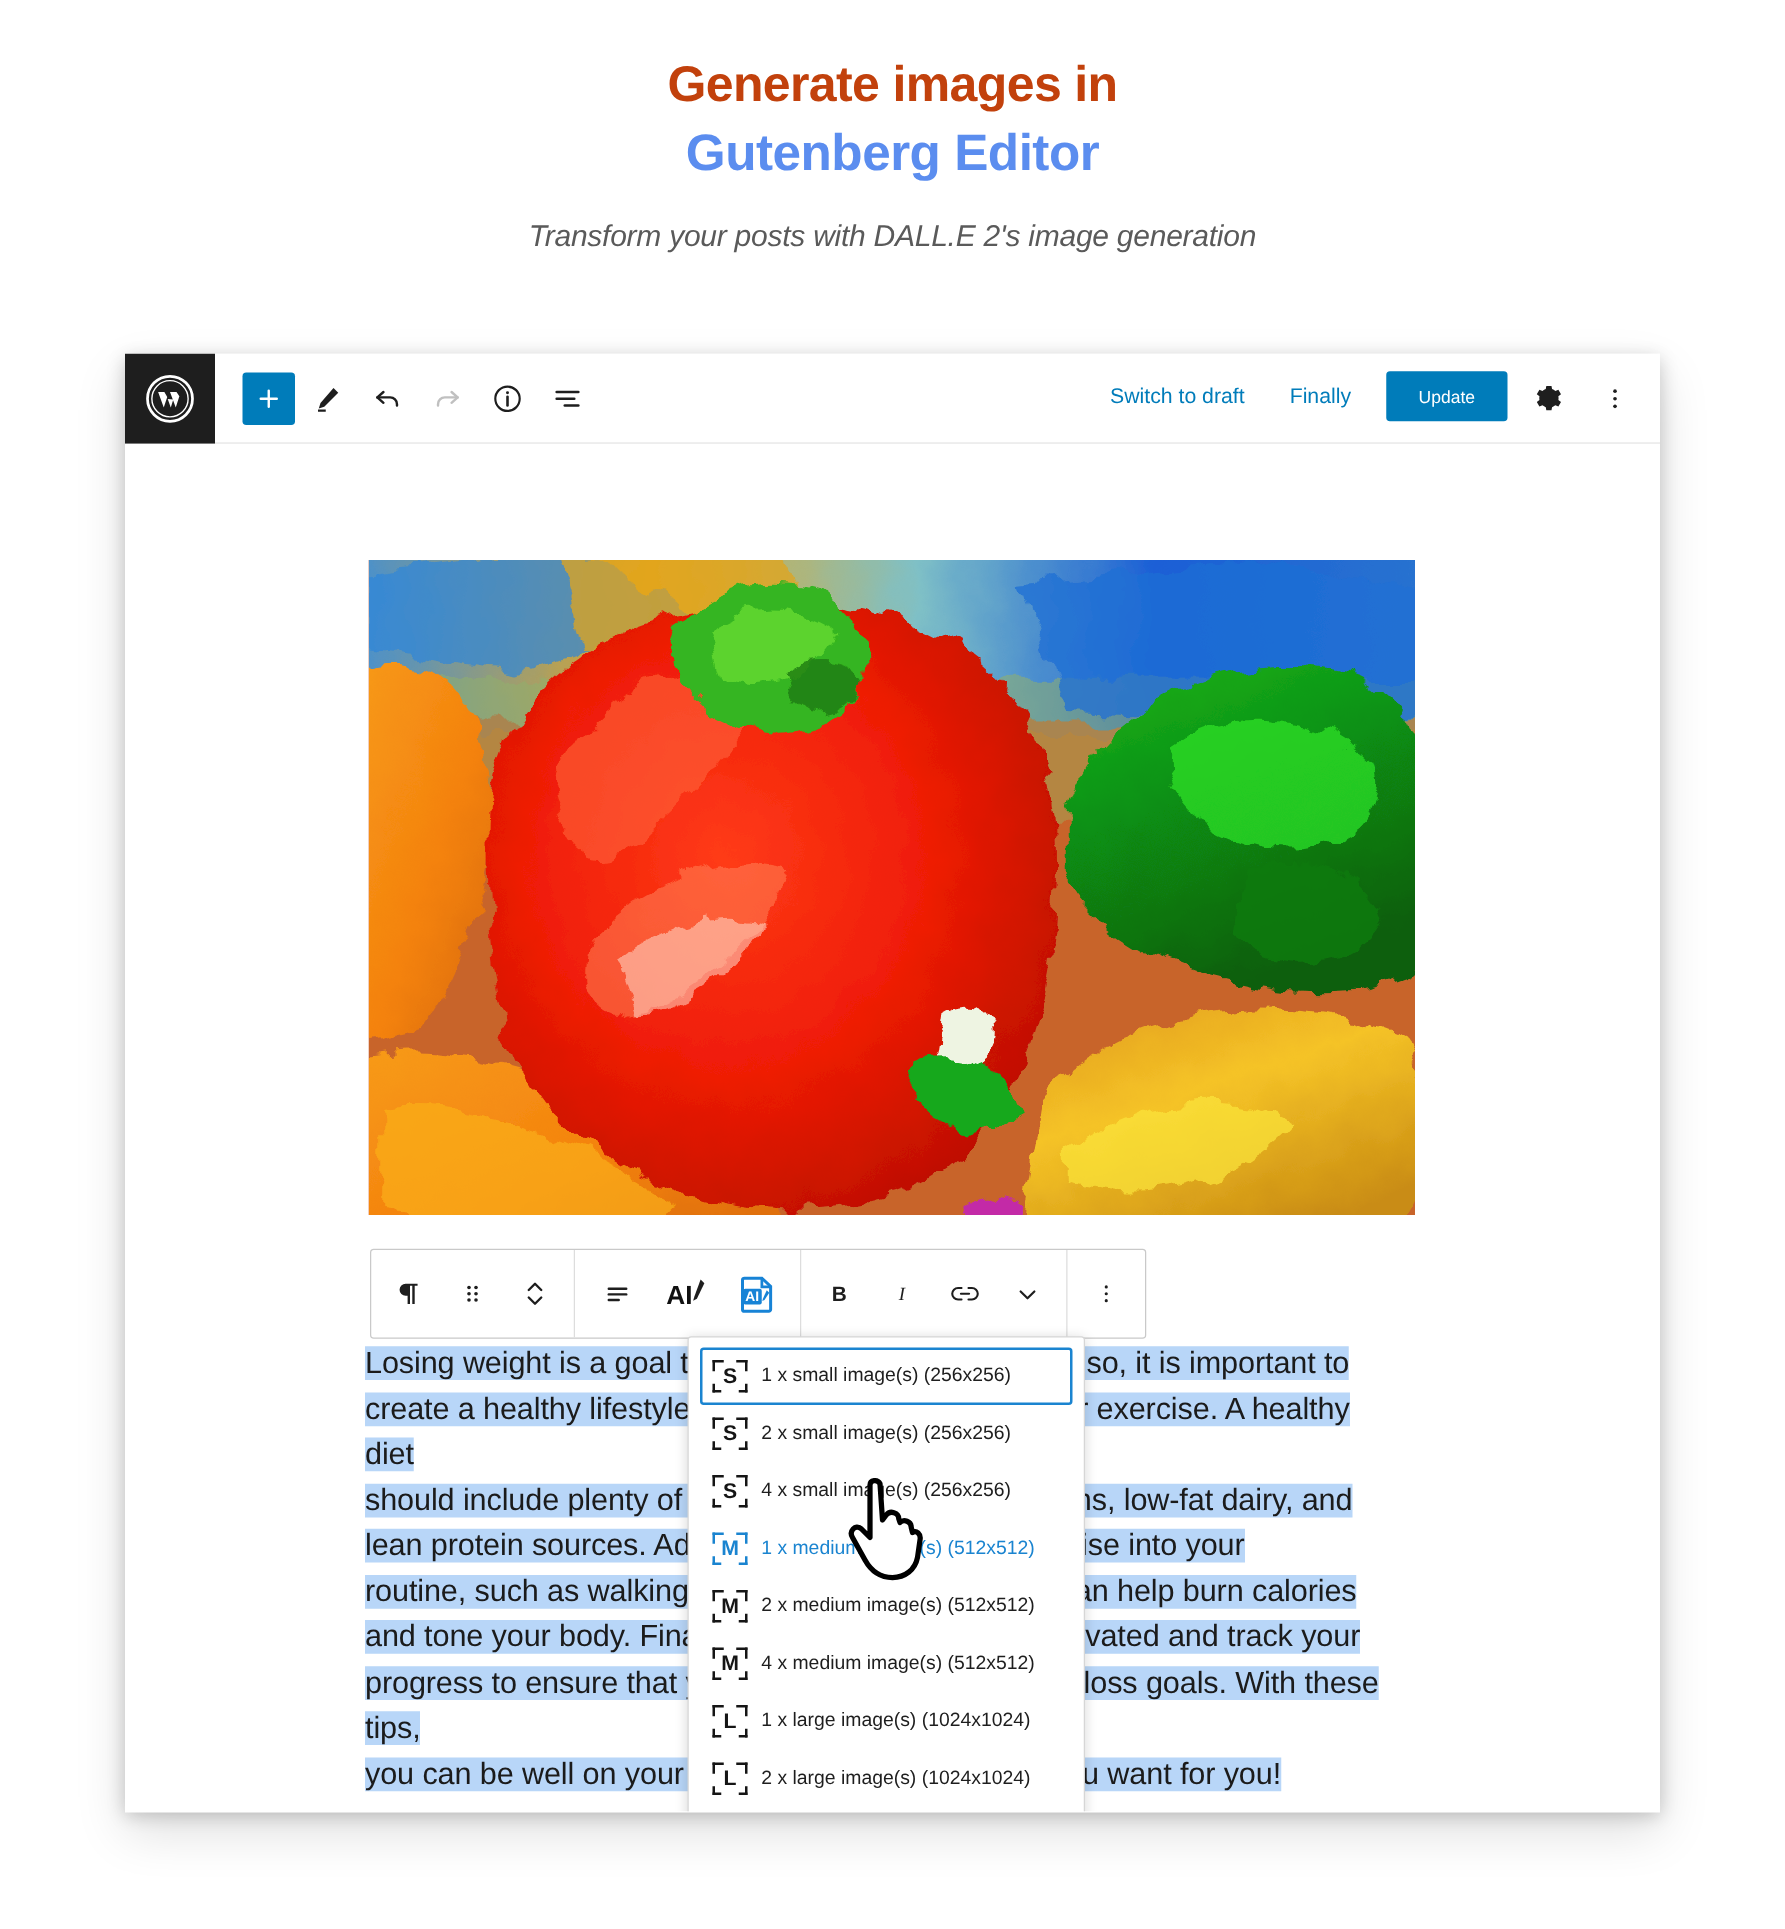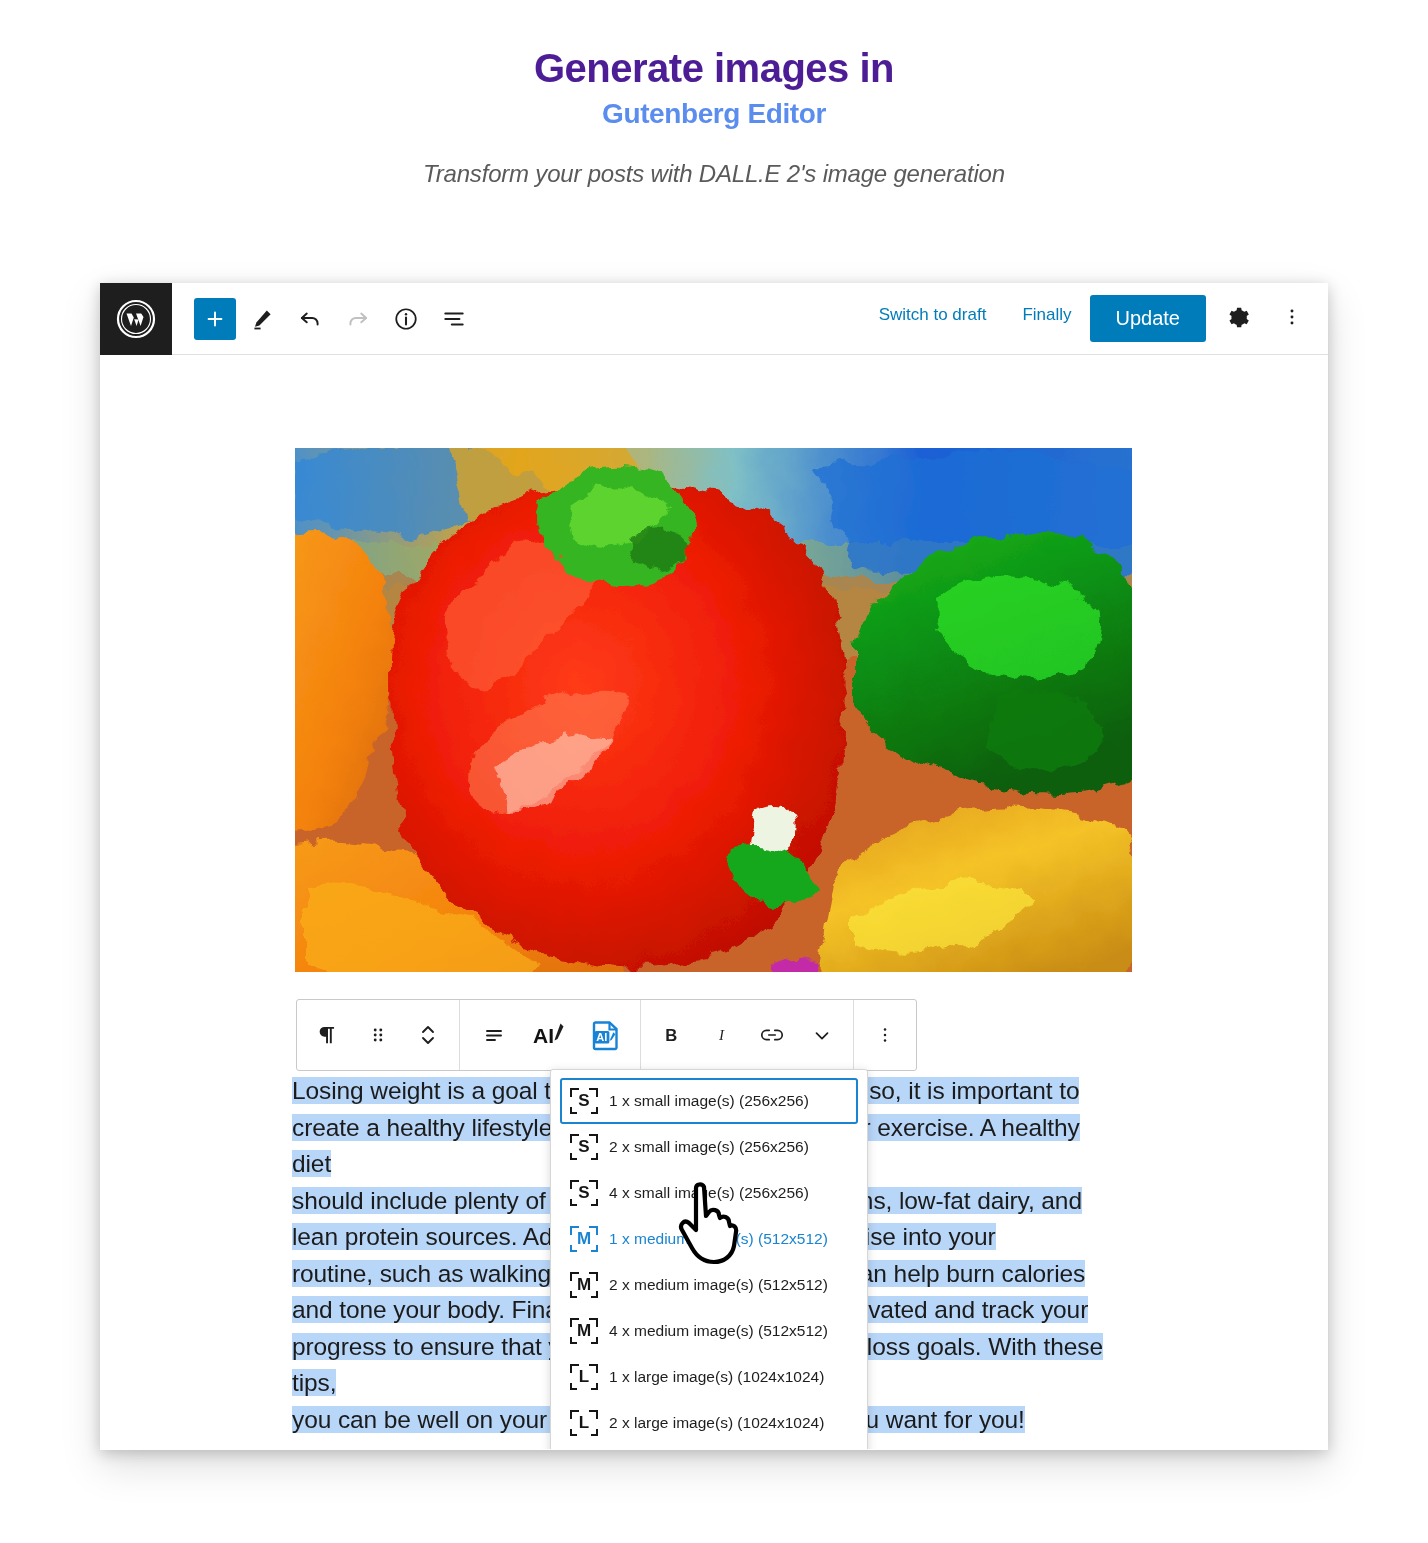--- a/index.html
+++ b/index.html
@@ -16,7 +16,7 @@
   .promo-title {
     font-size: 40px;
     font-weight: 800;
-    color: #4c1d95;
+    color: #c2410c;
     letter-spacing: -0.5px;
     line-height: 1.22;
   }

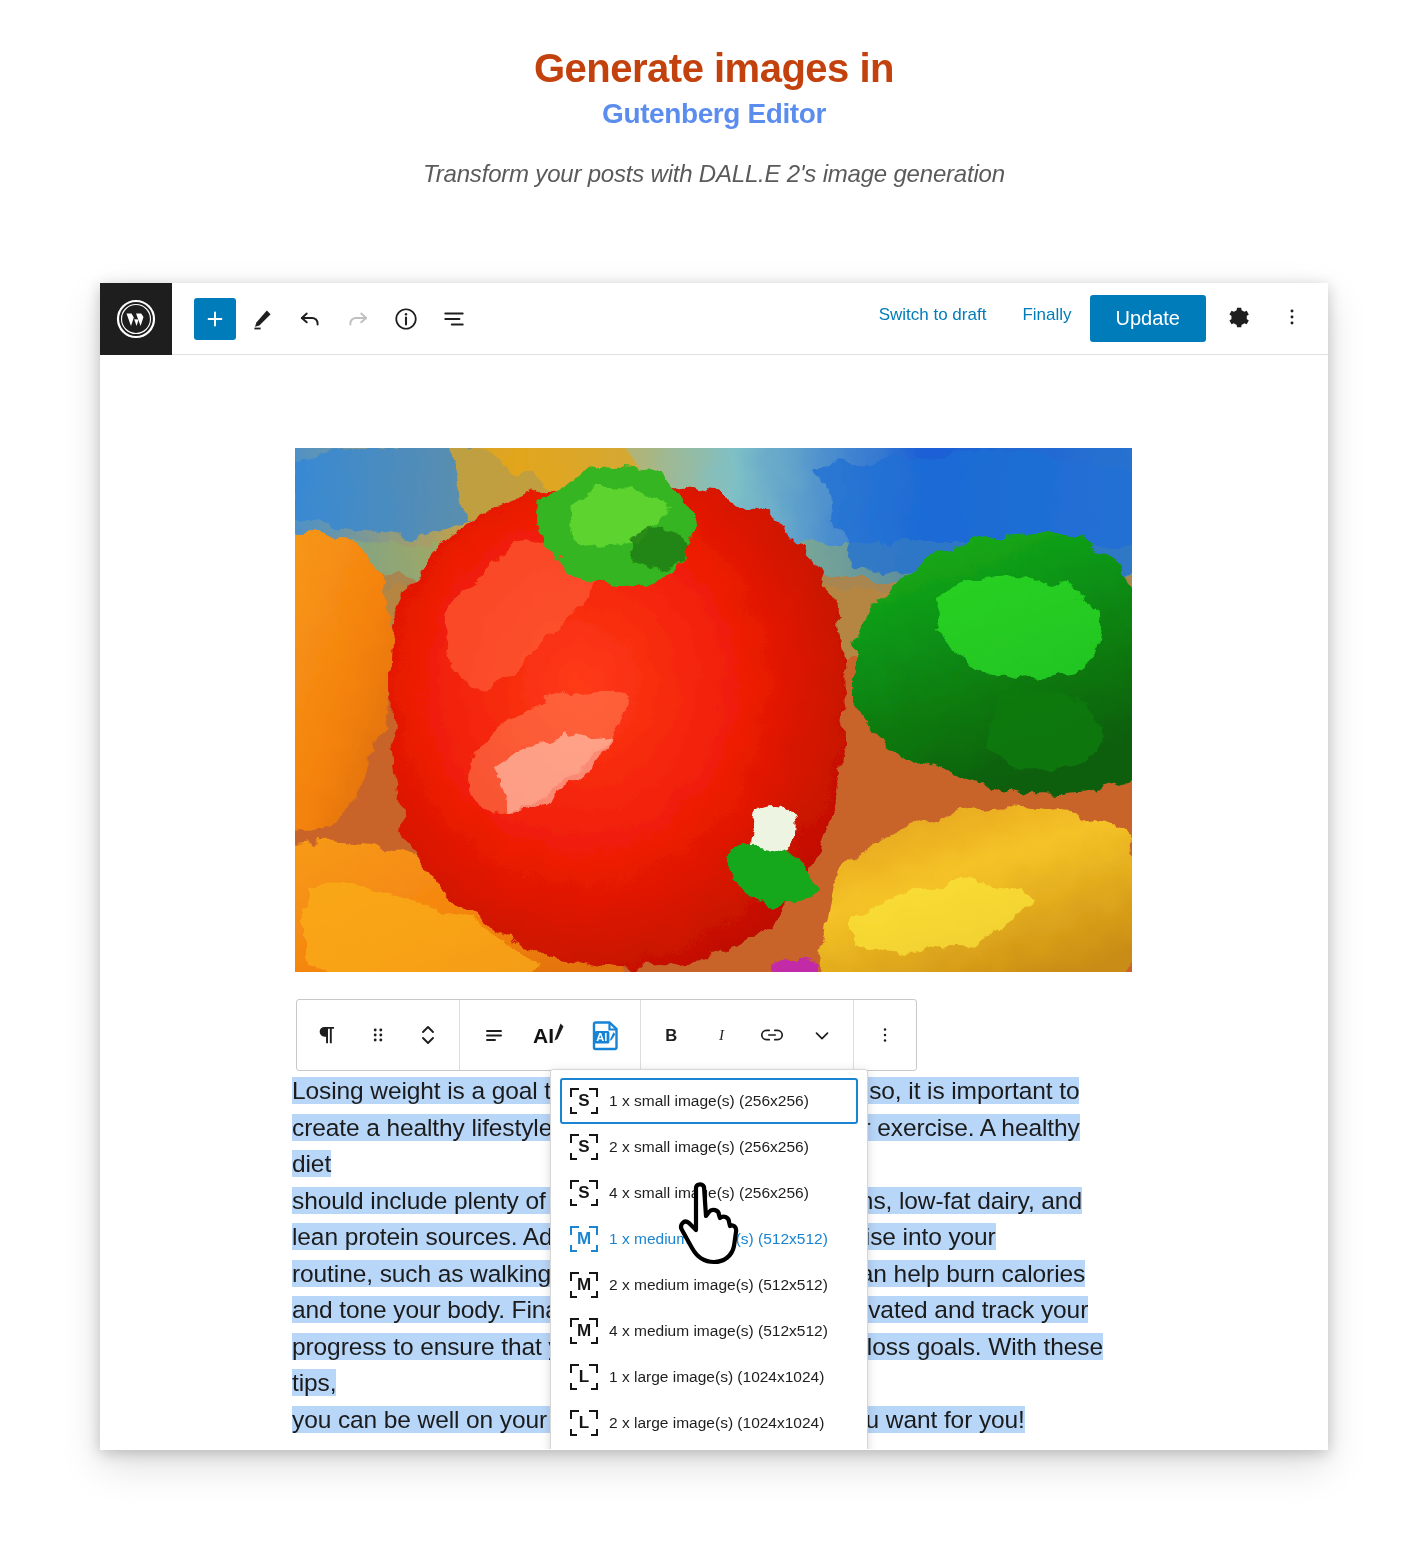--- a/index.html
+++ b/index.html
@@ -21,7 +21,7 @@
     line-height: 1.22;
   }
   .promo-subtitle {
-    font-size: 28px;
+    font-size: 41px;
     font-weight: 800;
     color: #5b8def;
     letter-spacing: -0.4px;

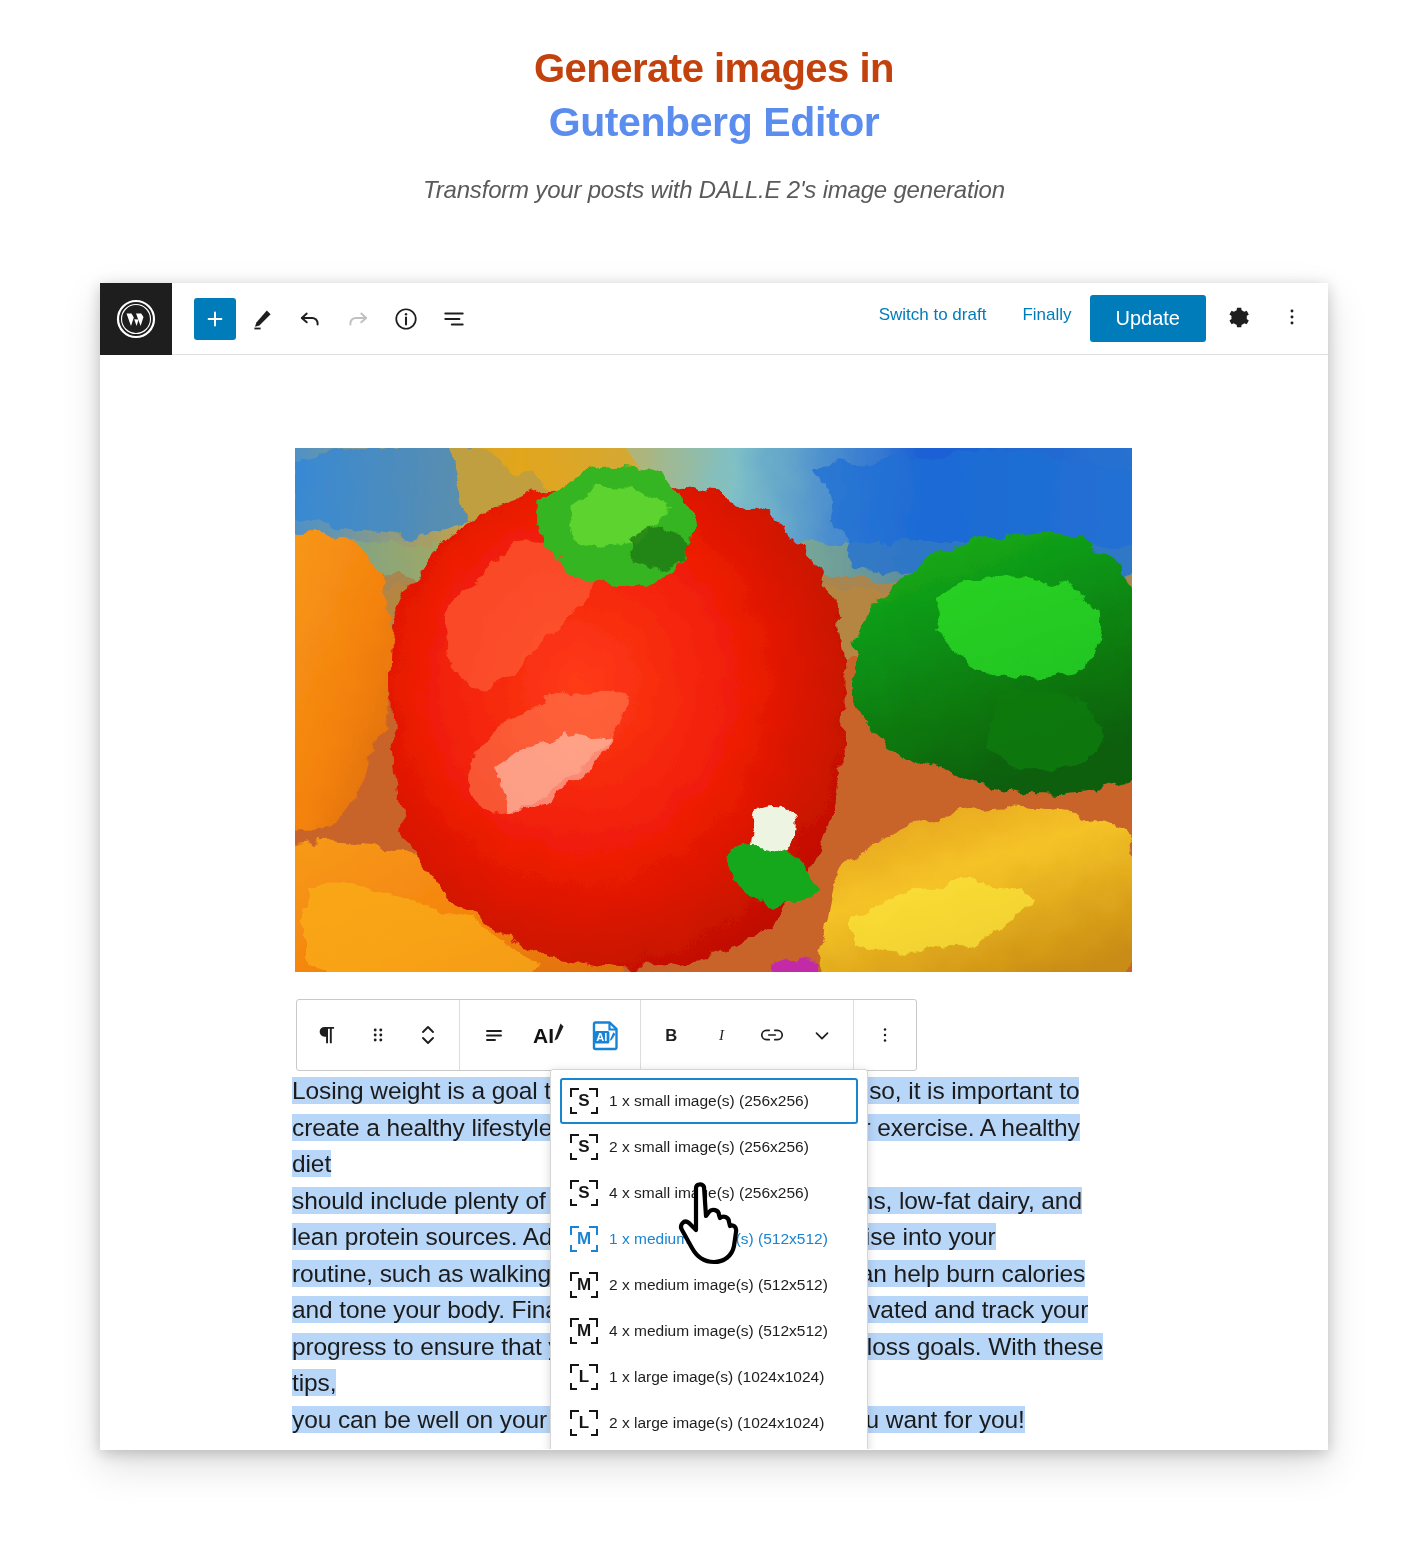--- a/index.html
+++ b/index.html
@@ -107,11 +107,11 @@
   .update-btn {
     background: #007cba;
     color: #ffffff;
-    font-size: 20px;
+    font-size: 14px;
     border: none;
     border-radius: 3px;
     padding: 12px 26px;
-    margin-left: 0;
+    margin-left: 10px;
     cursor: pointer;
     font-family: "Liberation Sans", sans-serif;
   }

